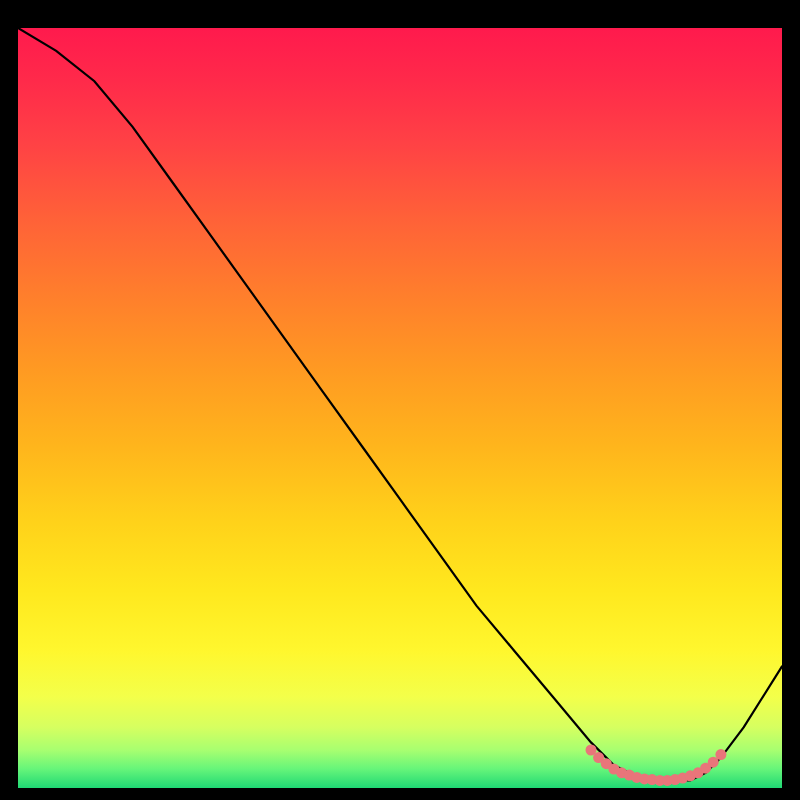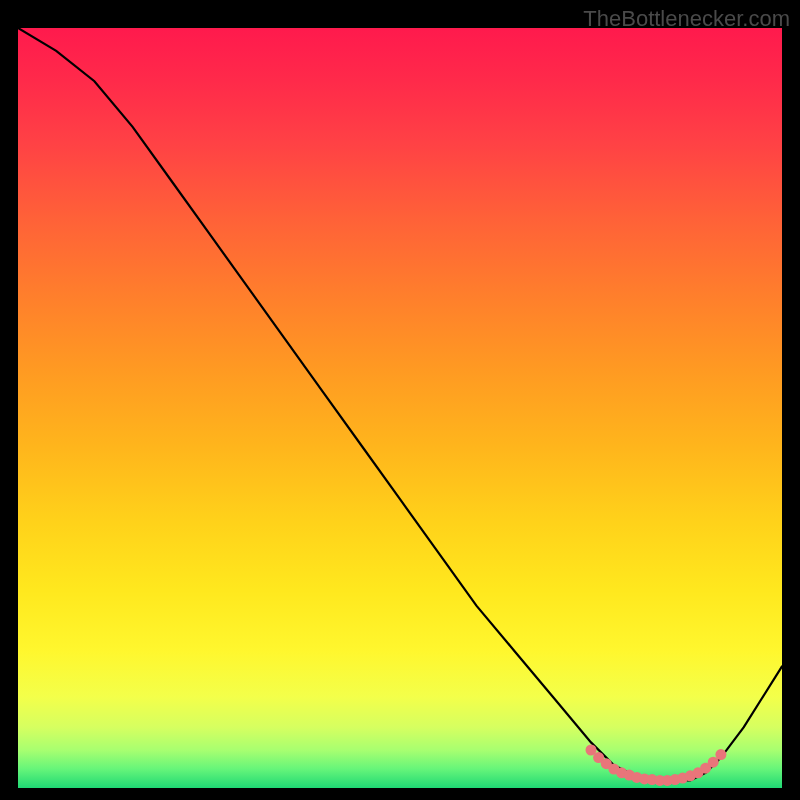--- a/index.html
+++ b/index.html
@@ -41,7 +41,6 @@
 <body>
 
 <div class="outer">
-  <div class="watermark">TheBottlenecker.com</div>
   <div class="plot">
     <svg id="chart-svg" width="764" height="760" viewBox="0 0 764 760">
       <defs>

